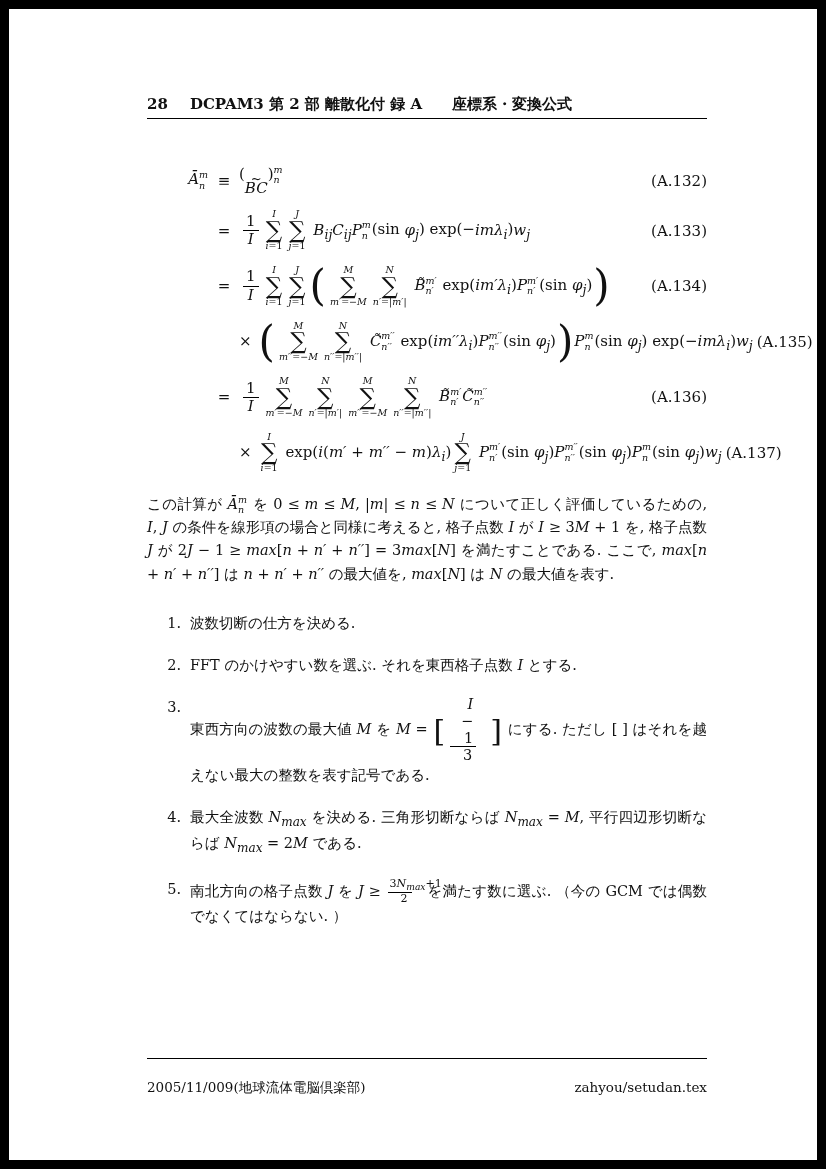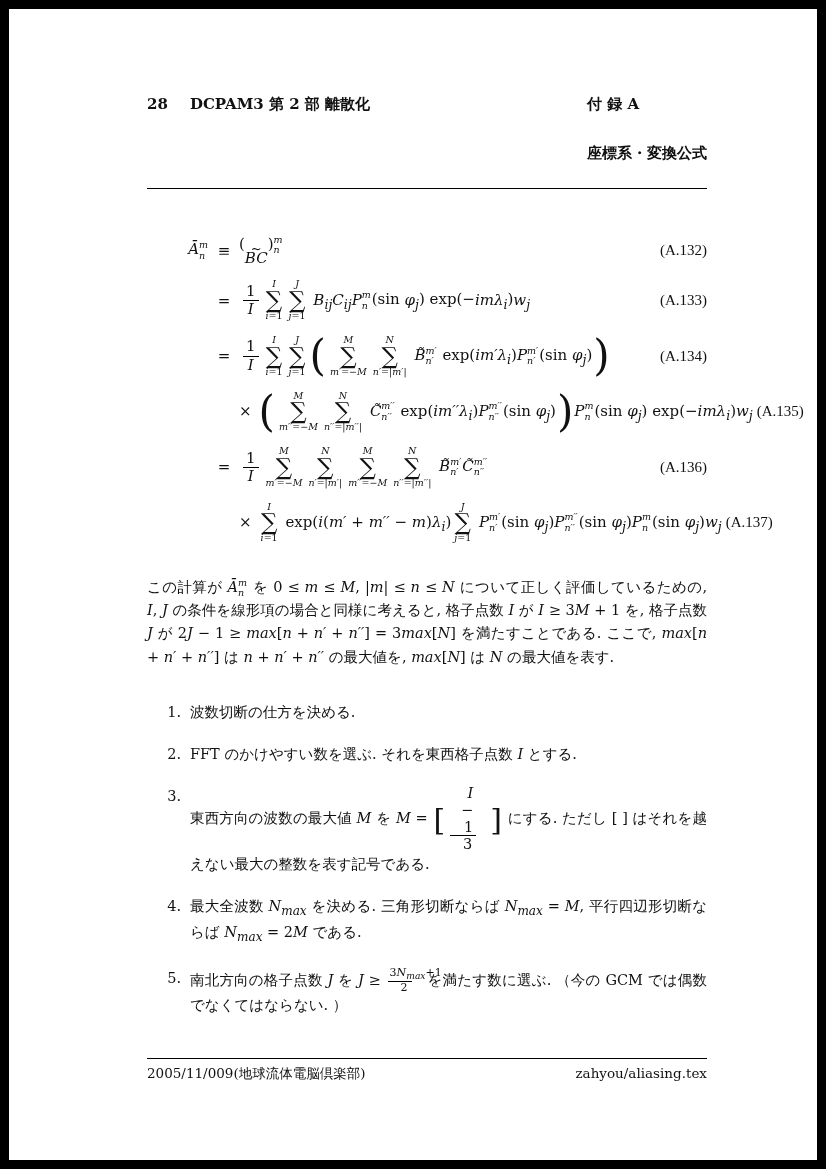--- a/index.html
+++ b/index.html
@@ -19,8 +19,8 @@
   }
   
   .hdr{
-    display:flex;justify-content:space-between;align-items:baseline;
-    border-bottom:1px solid #000;padding-bottom:25px;
+    display:flex;justify-content:flex-start;align-items:baseline;
+    border-bottom:1px solid #000;padding-bottom:4px;
     font-weight:bold;font-size:15px;
   }
   .hdr .left{display:flex;gap:22px;align-items:baseline;}

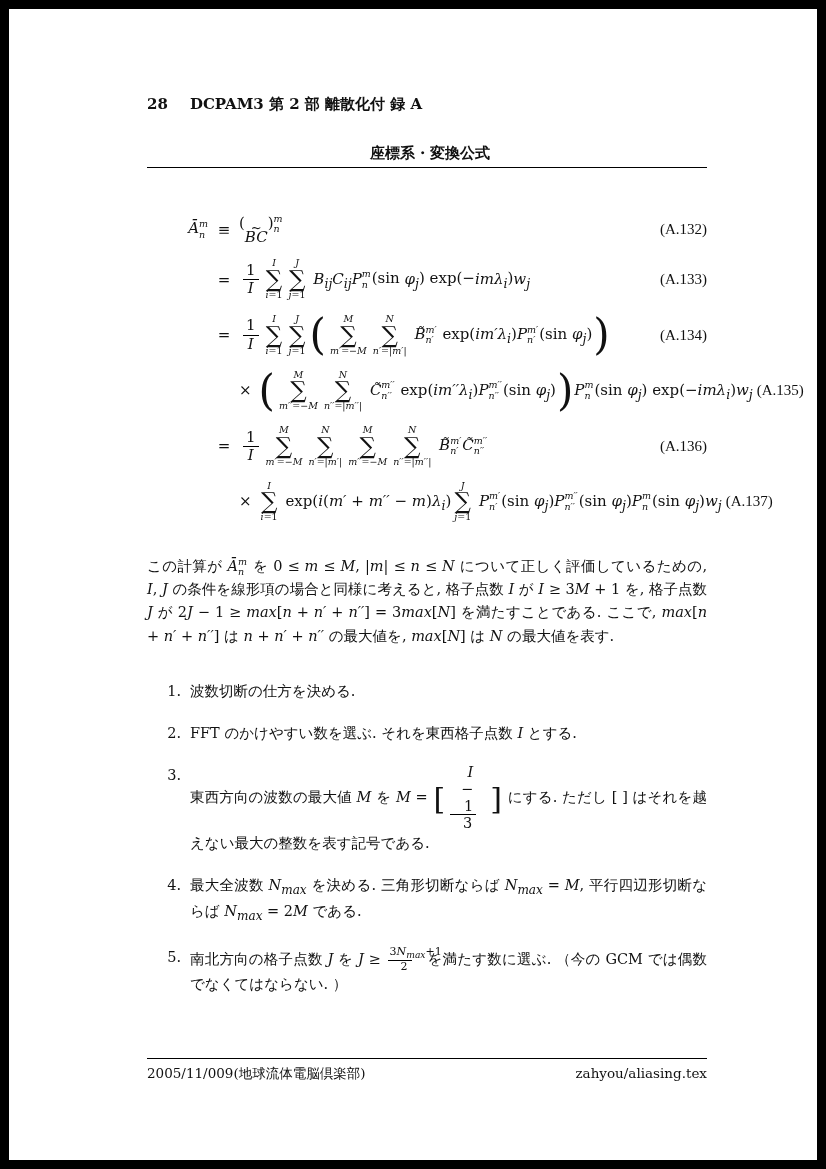--- a/index.html
+++ b/index.html
@@ -24,7 +24,7 @@
     font-weight:bold;font-size:15px;
   }
   .hdr .left{display:flex;gap:22px;align-items:baseline;}
-  .hdr .right{display:flex;gap:30px;align-items:baseline;flex-direction:column;}
+  .hdr .right{display:flex;gap:30px;align-items:baseline;}
   
   .eqs{margin-top:46px;font-size:15px;}
   .eqrow{display:flex;align-items:center;margin:13px 0;white-space:nowrap;}

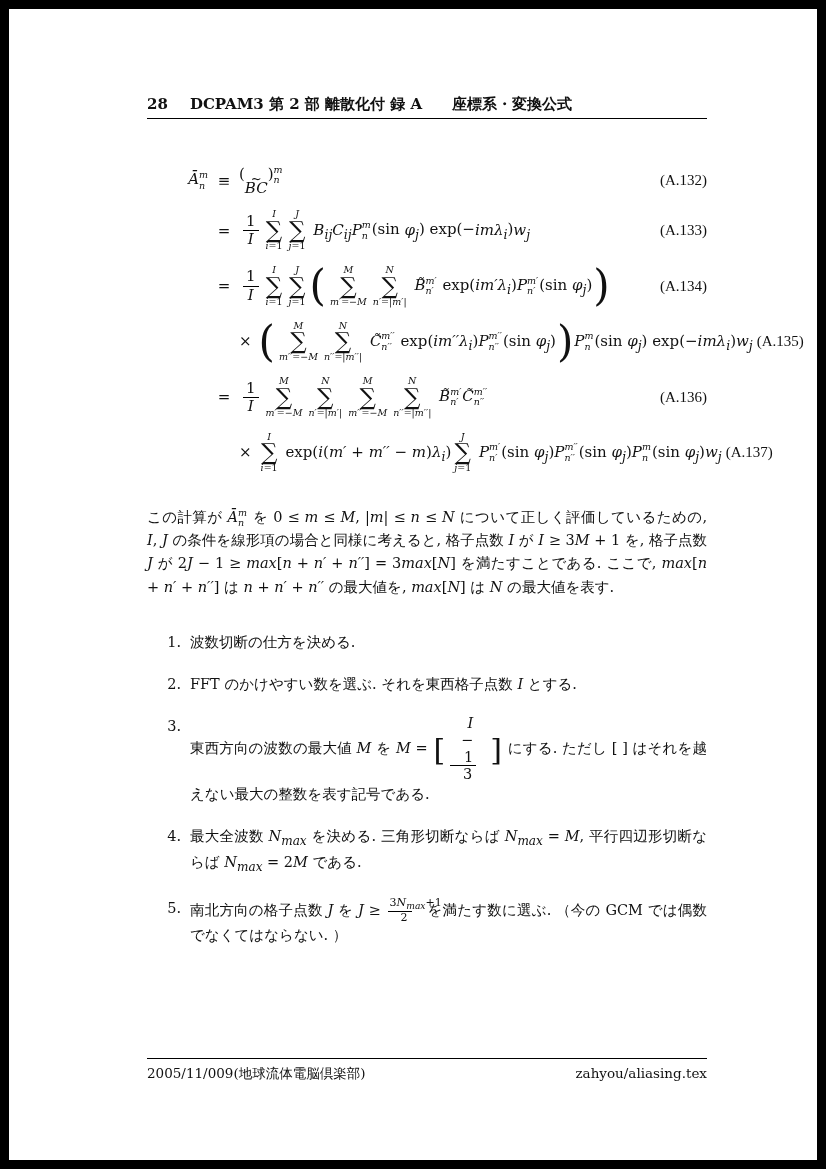--- a/index.html
+++ b/index.html
@@ -31,7 +31,7 @@
   .eq-lhs{width:62px;text-align:right;flex:0 0 auto;}
   .eq-rel{width:30px;text-align:center;flex:0 0 auto;}
   .eq-body{flex:0 1 auto;}
-  .eqno{margin-left:auto;flex:0 0 auto;padding-left:4px;font-family:Liberation Serif, serif;}
+  .eqno{margin-left:auto;flex:0 0 auto;padding-left:4px;}
   
   i{font-style:italic;}
   .sum{display:inline-flex;flex-direction:column;align-items:center;vertical-align:middle;margin:0 3px;line-height:1;}

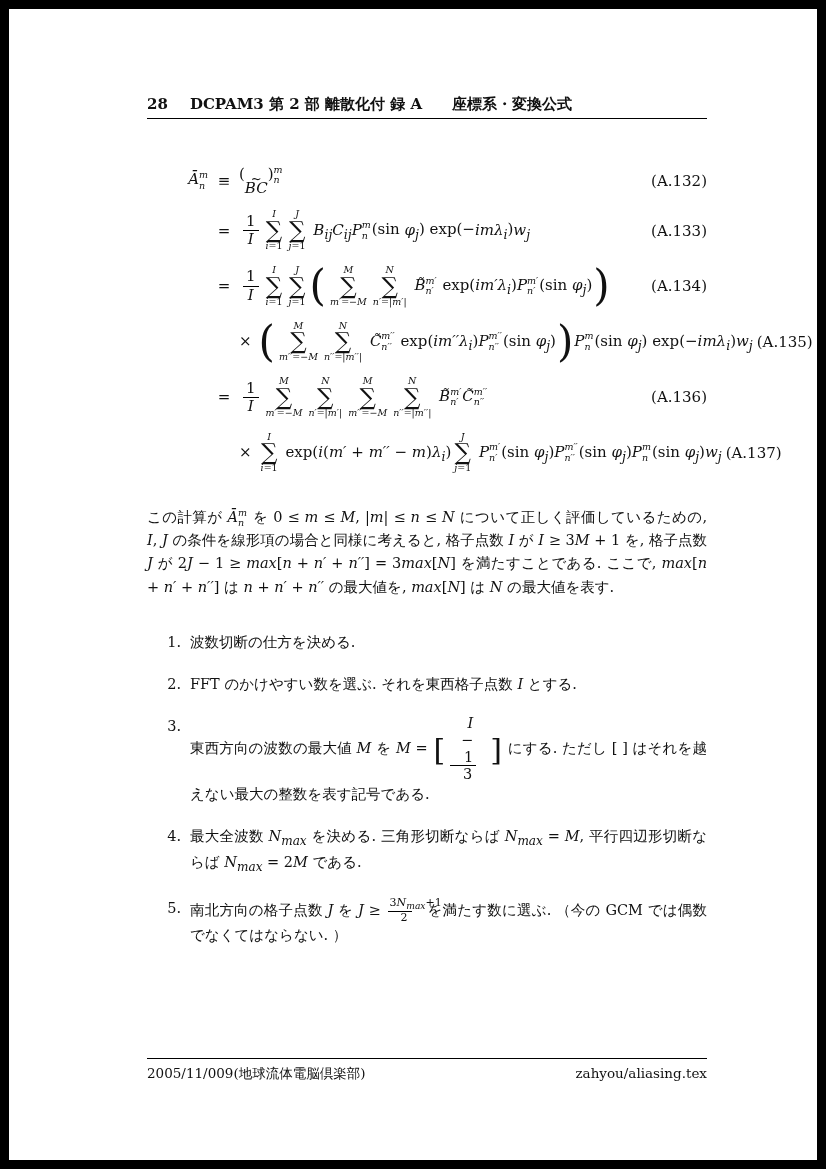--- a/index.html
+++ b/index.html
@@ -49,7 +49,7 @@
   .wt{display:inline-flex;flex-direction:column;align-items:center;vertical-align:-4px;line-height:1;}
   .wt .tld{font-size:13px;line-height:.4;height:5px;}
   
-  .para{font-size:14.5px;line-height:1.6;text-align:justify;margin:32px 0;}
+  .para{font-size:14.5px;line-height:1.6;text-align:justify;margin:19px 0;}
   .list{margin-left:14px;margin-top:26px;font-size:14.5px;}
   .li{display:flex;margin:19px 0;line-height:1.6;}
   .li .num{width:20px;text-align:right;margin-right:9px;flex:0 0 auto;}

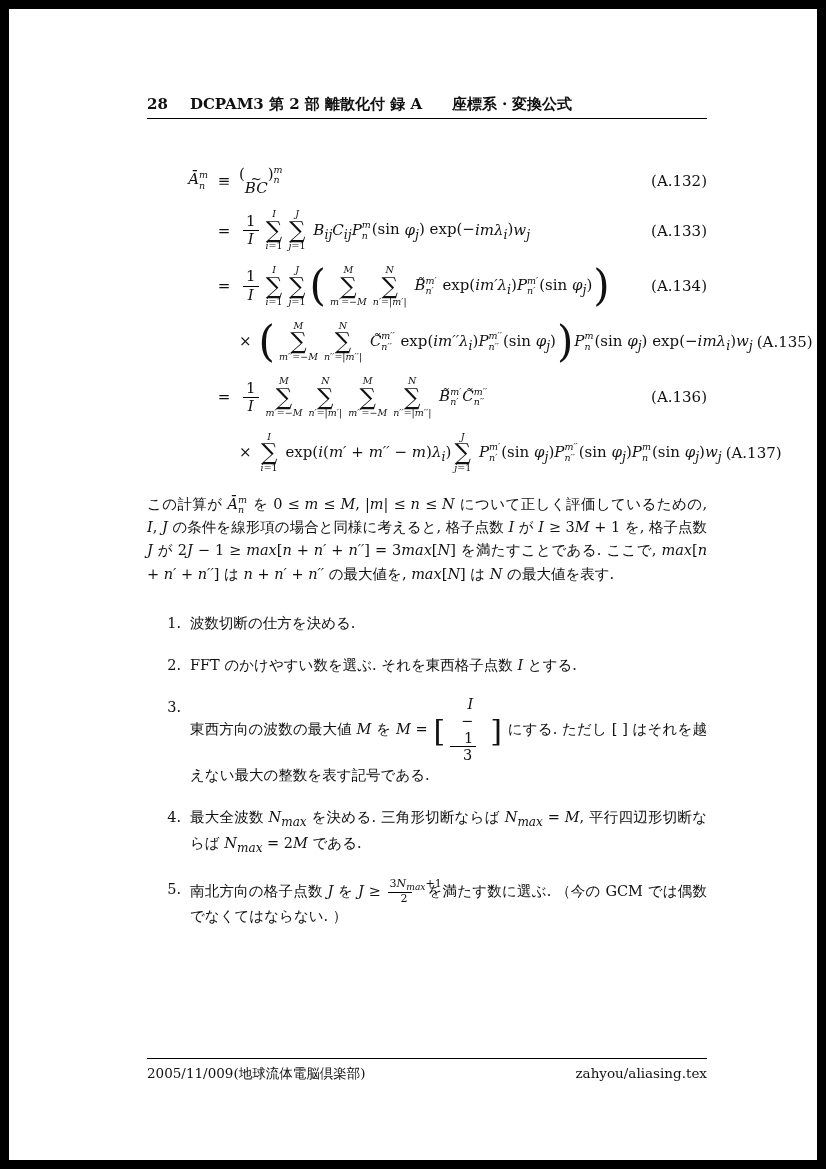--- a/index.html
+++ b/index.html
@@ -57,7 +57,7 @@
   
   .ftr{
     position:absolute;left:138px;right:110px;top:1049px;
-    border-top:1px solid #000;padding-top:6px;
+    border-top:1px solid #000;padding-top:20px;
     display:flex;justify-content:space-between;
     font-size:13.5px;
   }

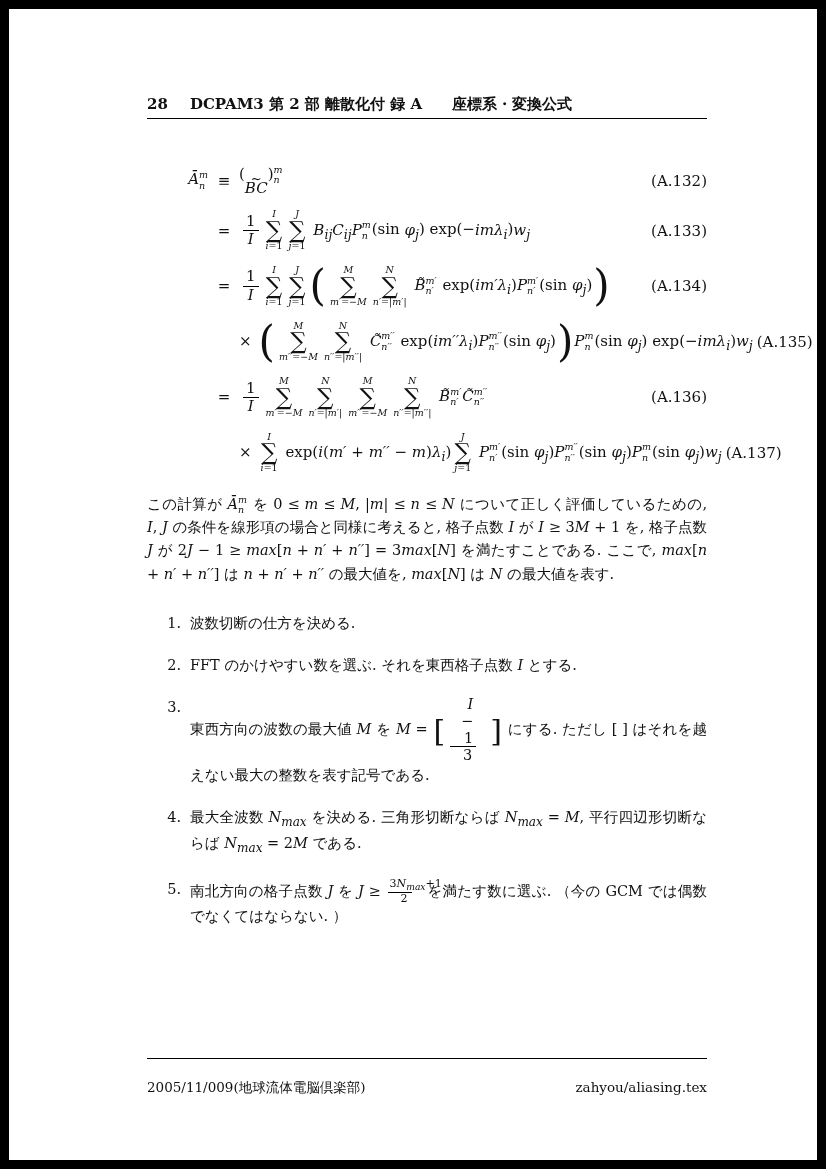--- a/index.html
+++ b/index.html
@@ -263,7 +263,7 @@
 
   <div class="ftr">
     <span>2005/11/009(地球流体電脳倶楽部)</span>
-    <span>zahyou/aliasing.tex</span>
+    <span>zahyou/setudan.tex</span>
   </div>
 </div>
 

